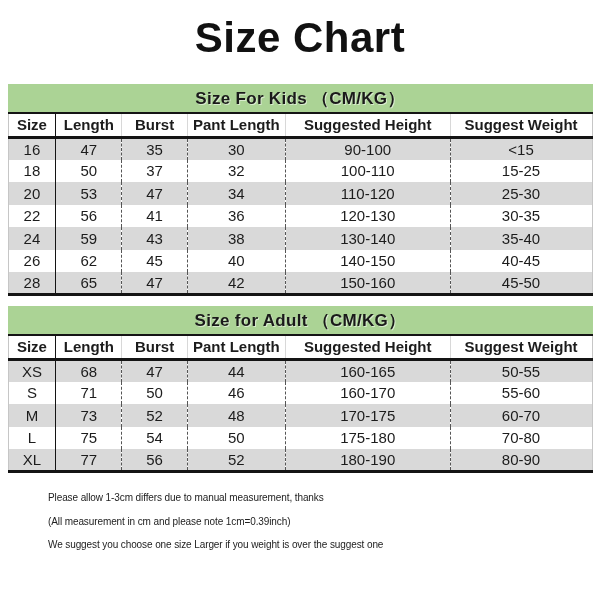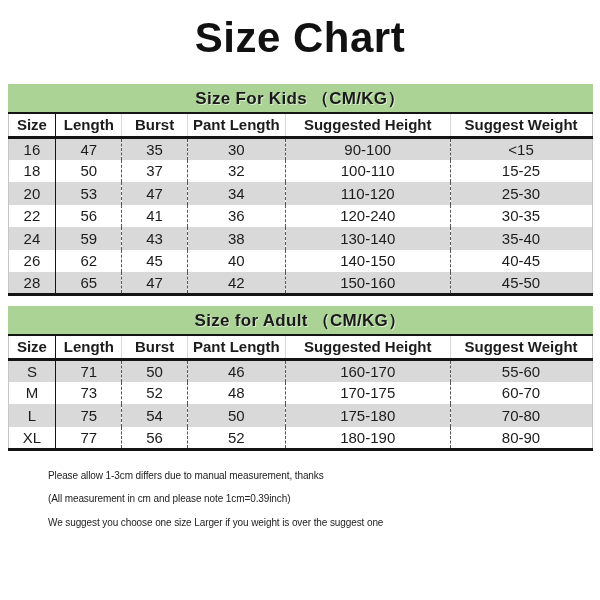--- a/index.html
+++ b/index.html
@@ -136,7 +136,7 @@
             <td>56</td>
             <td>41</td>
             <td>36</td>
-            <td>120-240</td>
+            <td>120-130</td>
             <td>30-35</td>
           </tr>
           <tr>

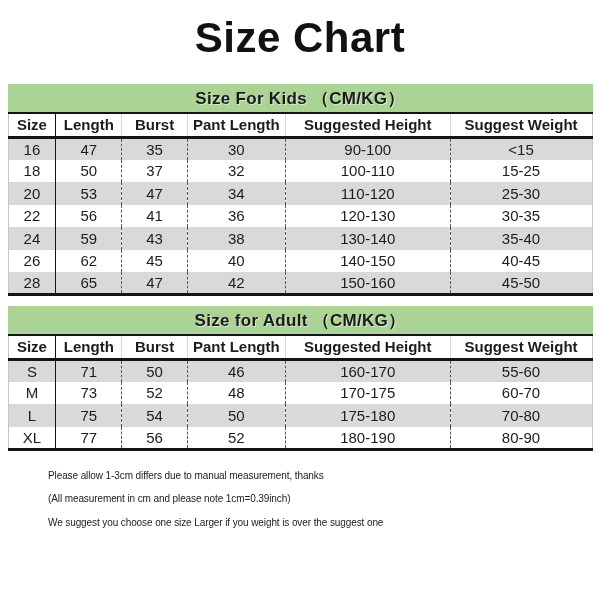--- a/index.html
+++ b/index.html
@@ -182,6 +182,14 @@
         </thead>
       <tbody>
           <tr>
+            <td>XS</td>
+            <td>68</td>
+            <td>47</td>
+            <td>44</td>
+            <td>160-165</td>
+            <td>50-55</td>
+          </tr>
+          <tr>
             <td>S</td>
             <td>71</td>
             <td>50</td>

